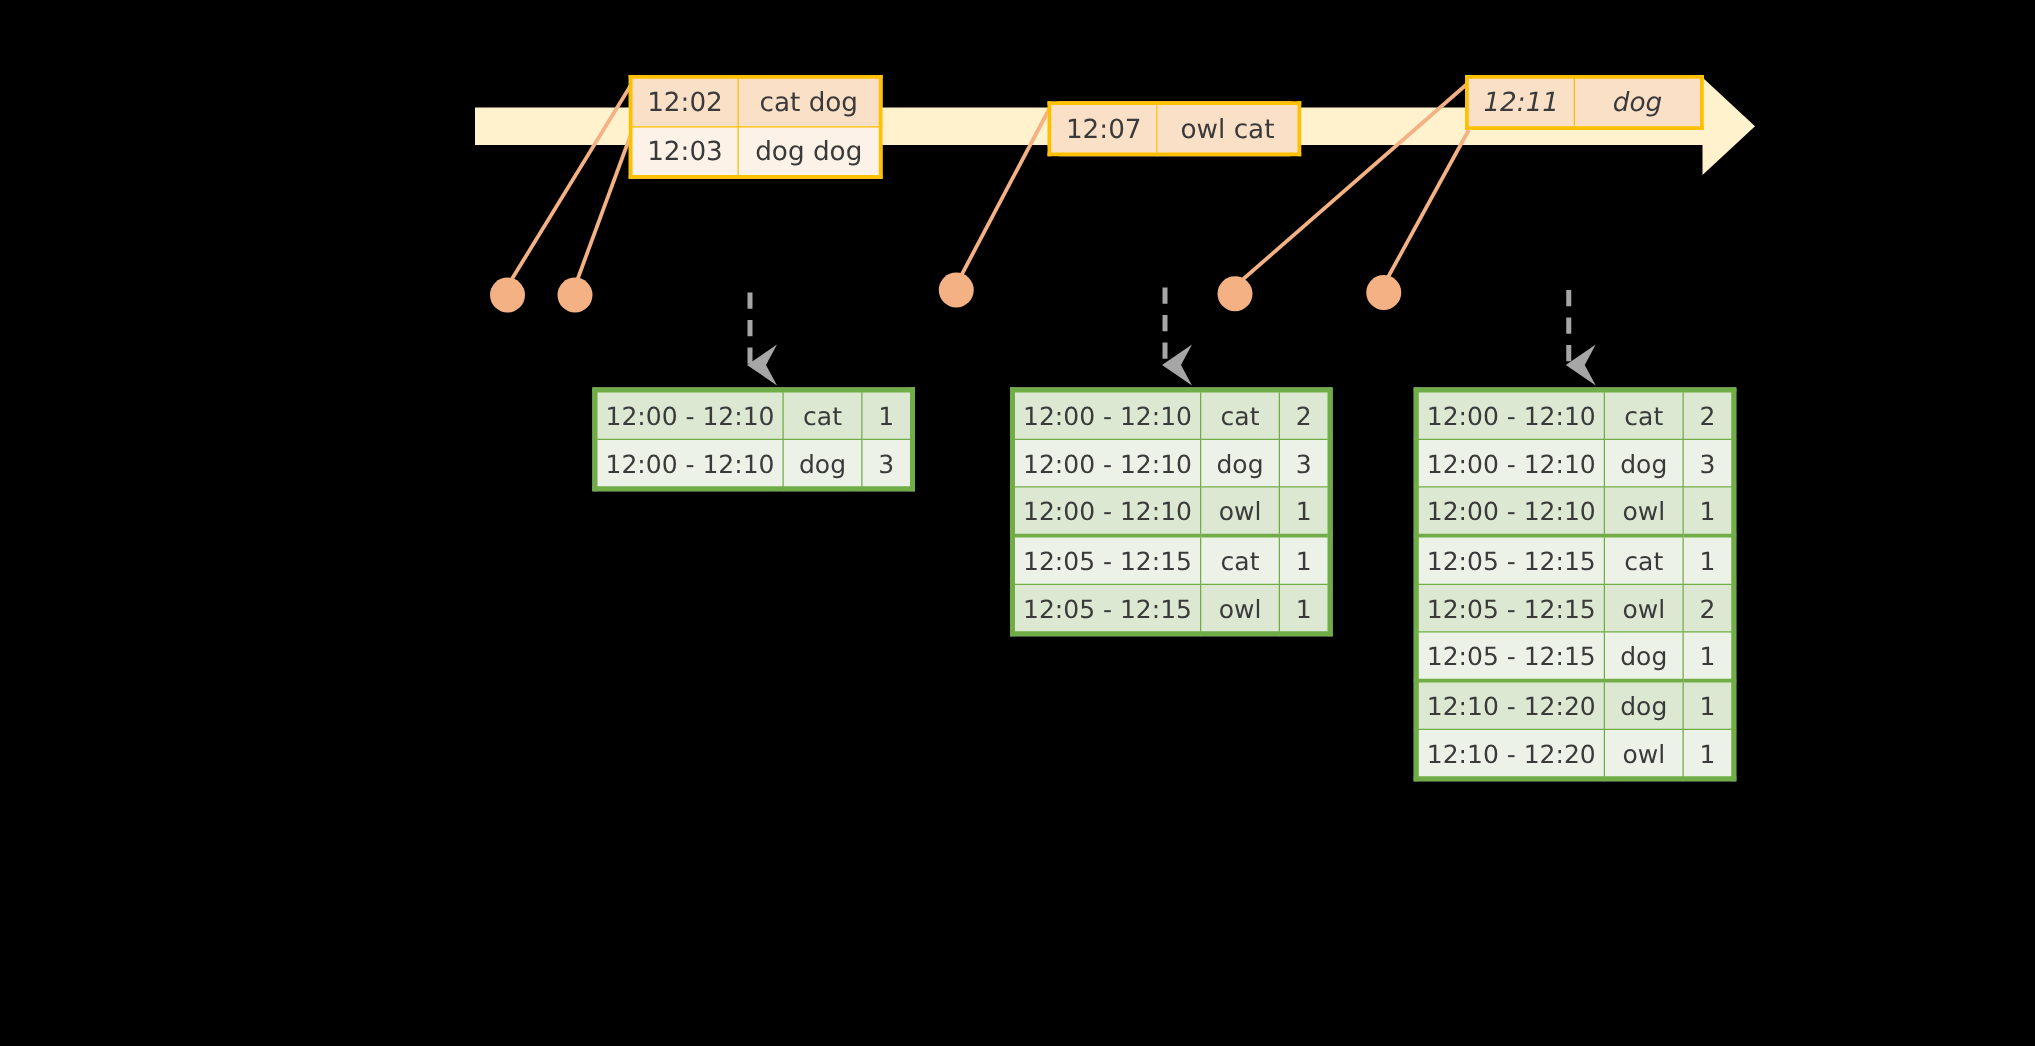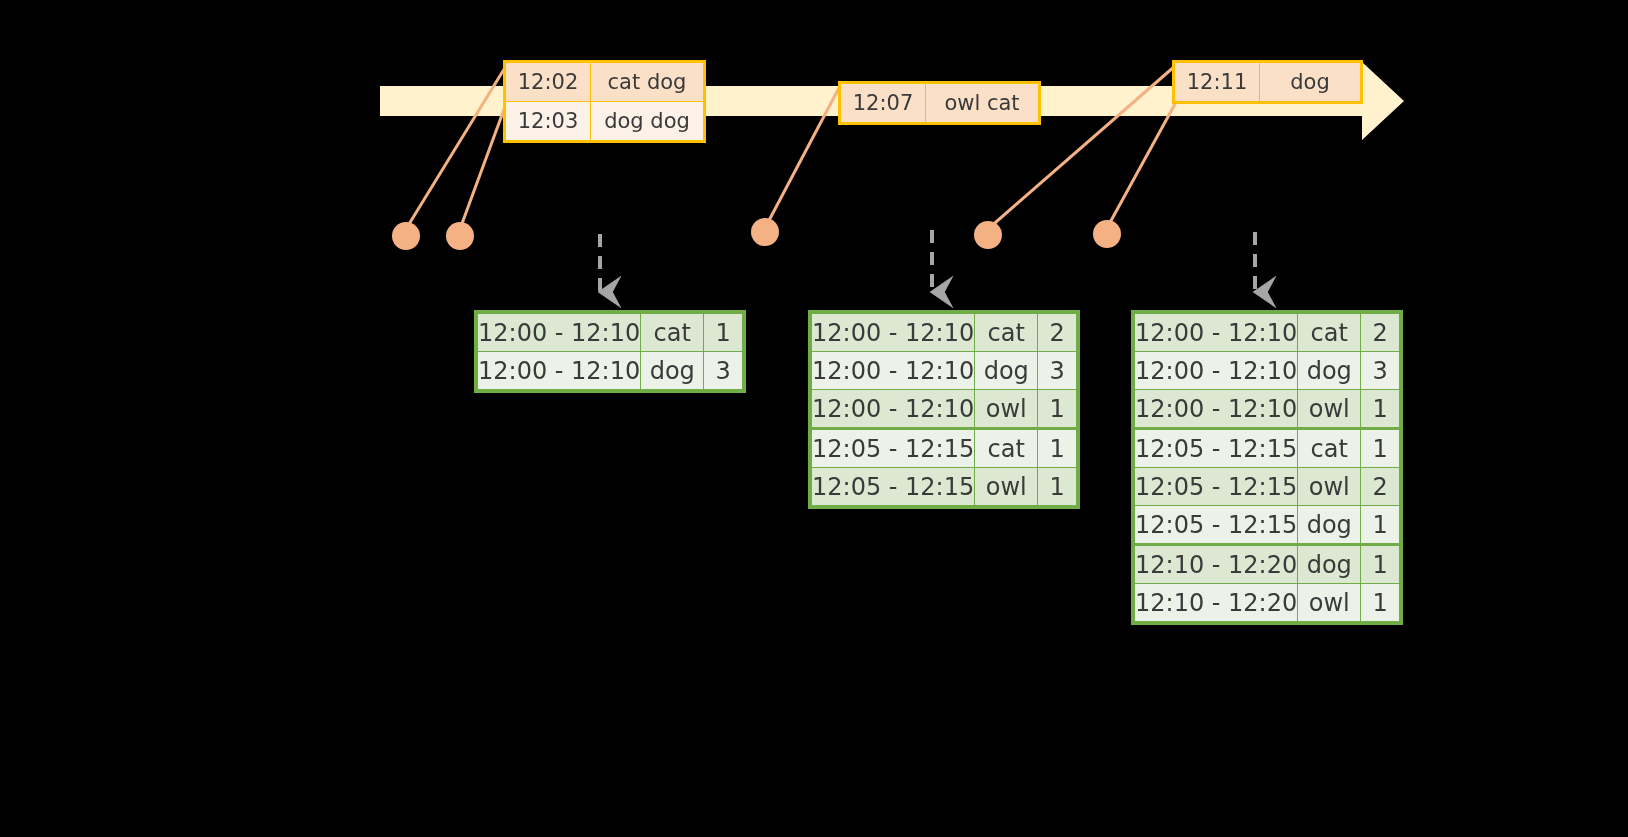--- a/index.html
+++ b/index.html
@@ -137,7 +137,7 @@
   </tbody>
     </table>
 
-  <table class="event-table" style="left:1172px; top:60px;">
+  <table class="event-table" style="left:1172px; top:60px;font-style:italic;">
     <tbody>
         <tr class="row-a">
       <td class="ev-time">12:11</td>

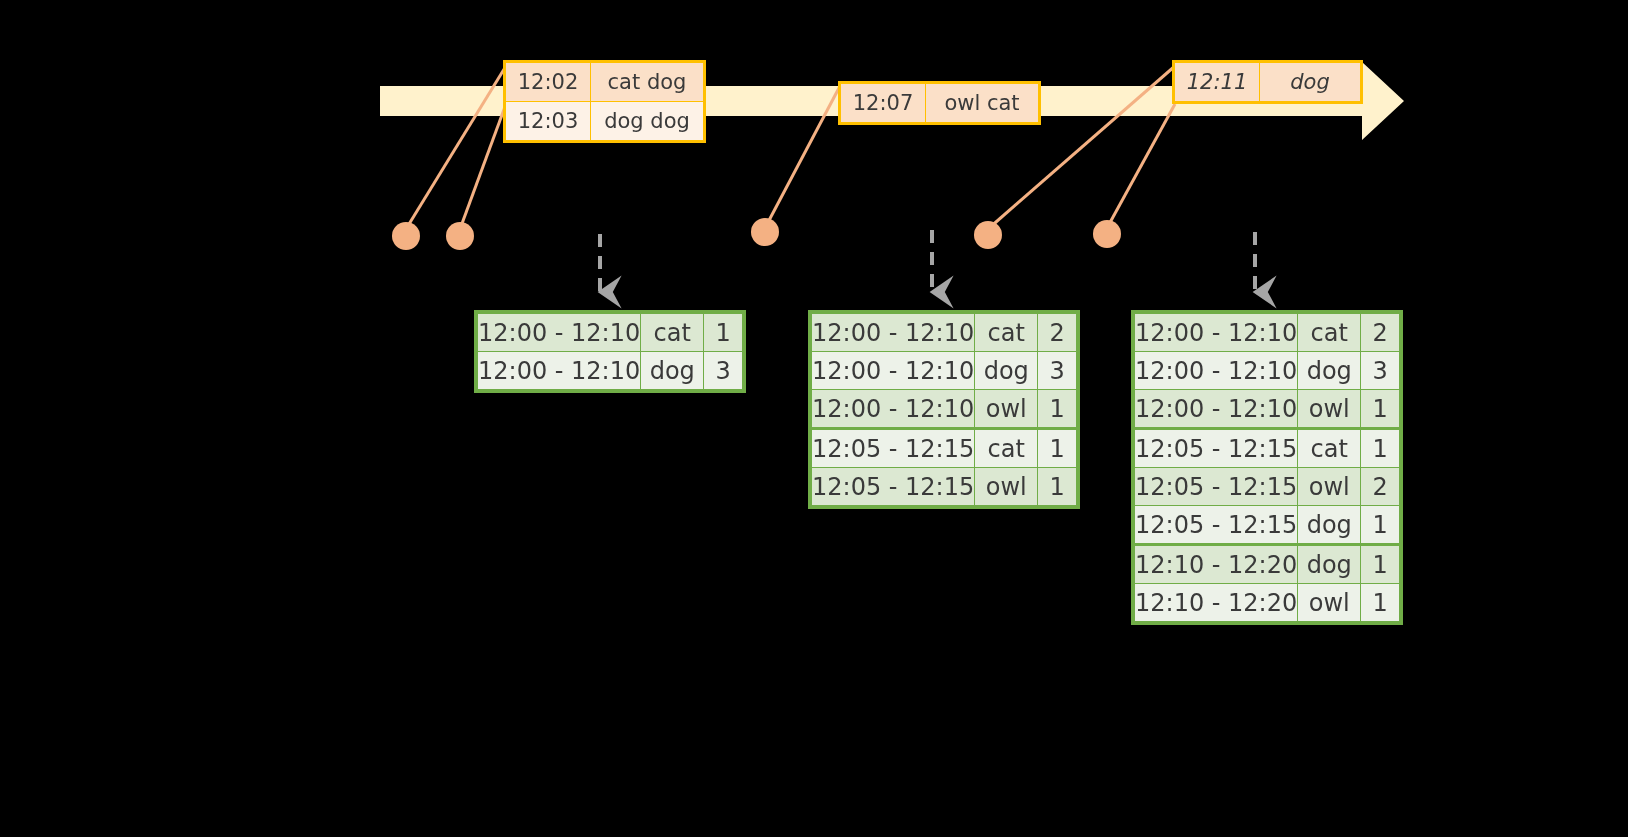--- a/index.html
+++ b/index.html
@@ -63,7 +63,7 @@
   }
   .result-table td {
     border: 1.5px solid #70AD47;
-    font-size: 24px;
+    font-size: 20px;
     color: #3a3a3a;
     text-align: center;
     padding: 0;

